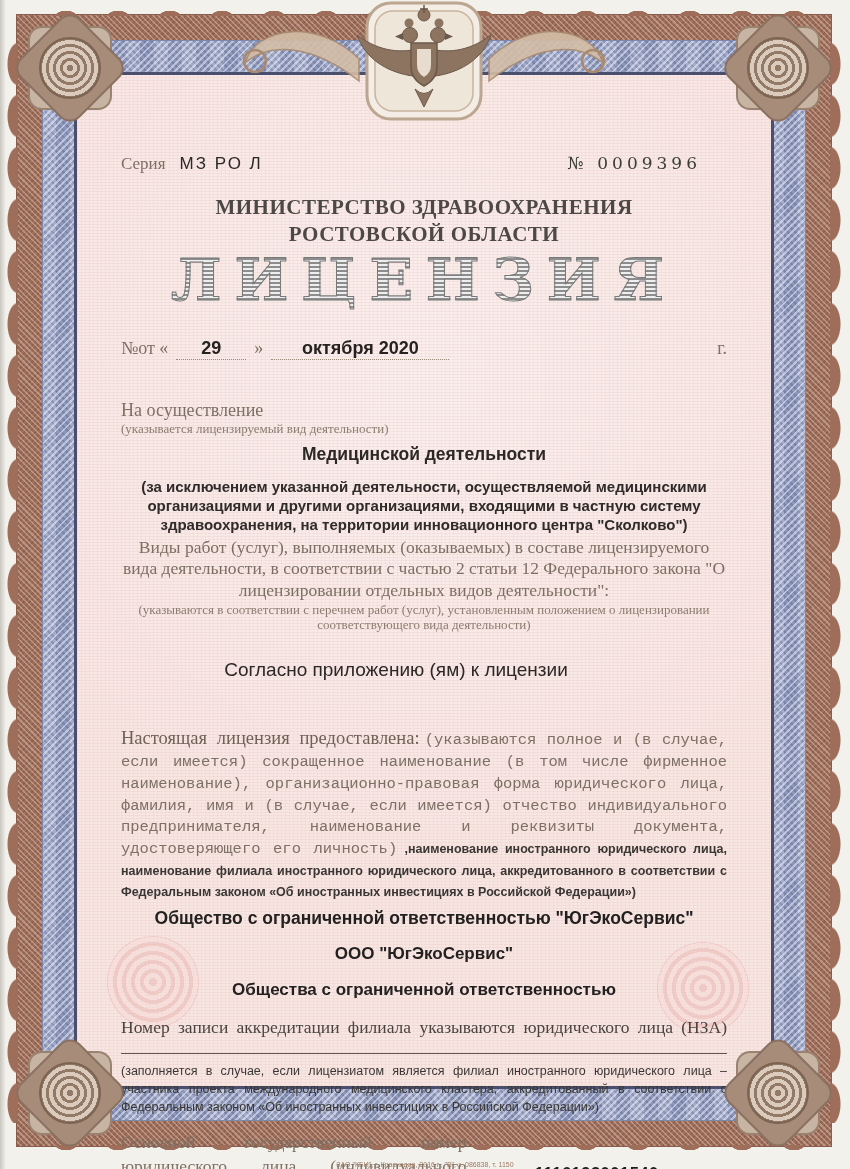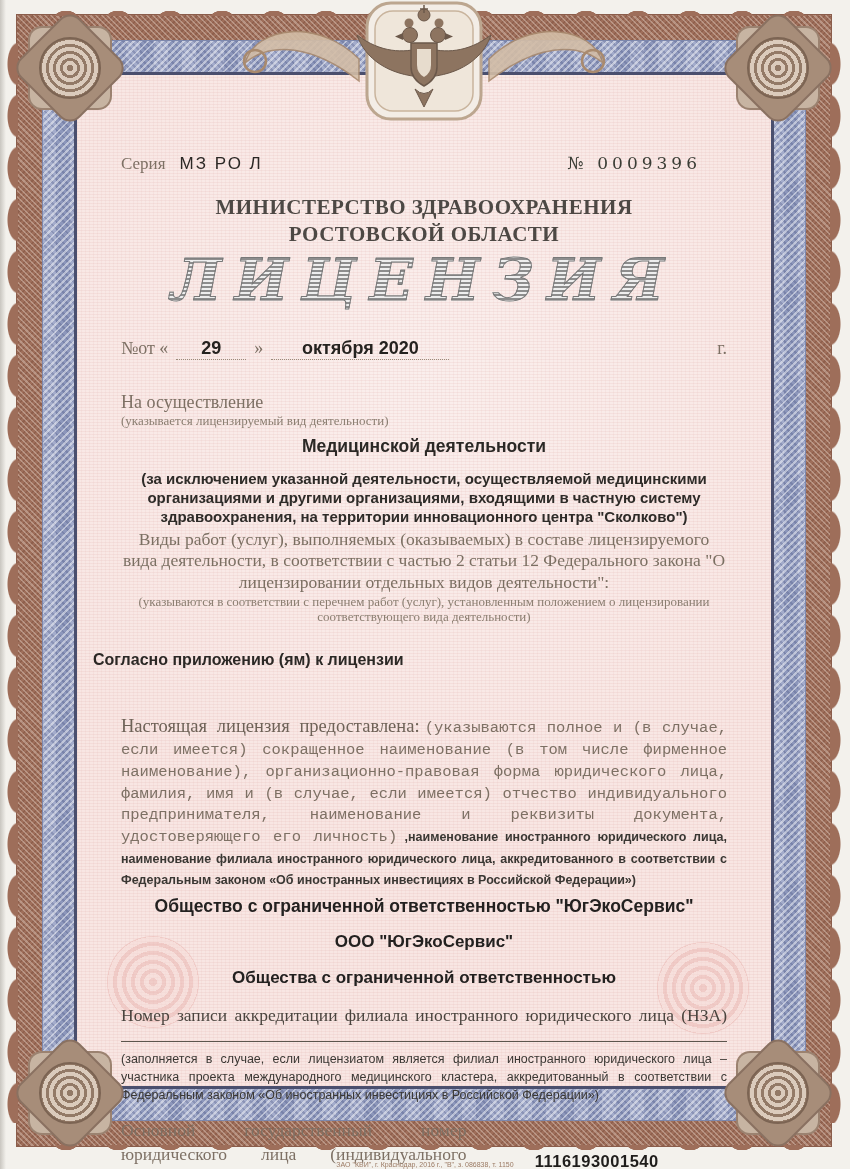--- a/index.html
+++ b/index.html
@@ -82,7 +82,7 @@
     font-family:"DejaVu Serif",serif;font-weight:bold;font-size:57px;letter-spacing:13px;line-height:1.05;
     color:#bfbfbf;-webkit-text-stroke:1px #787878;
     background:repeating-linear-gradient(180deg,#8d8d8d 0 2px,#eeeeee 2px 4px);
-    -webkit-background-clip:text;background-clip:text;font-style:italic;-webkit-text-fill-color:transparent;
+    -webkit-background-clip:text;background-clip:text;-webkit-text-fill-color:transparent;
   }
   .license-row{margin-top:28px;font-size:18px;color:#7d7064;}
   .blank{border-bottom:1.5px dotted #9a8b7a;text-align:center;font-family:"Liberation Sans",sans-serif;font-weight:bold;font-size:18px;color:#25221f;}

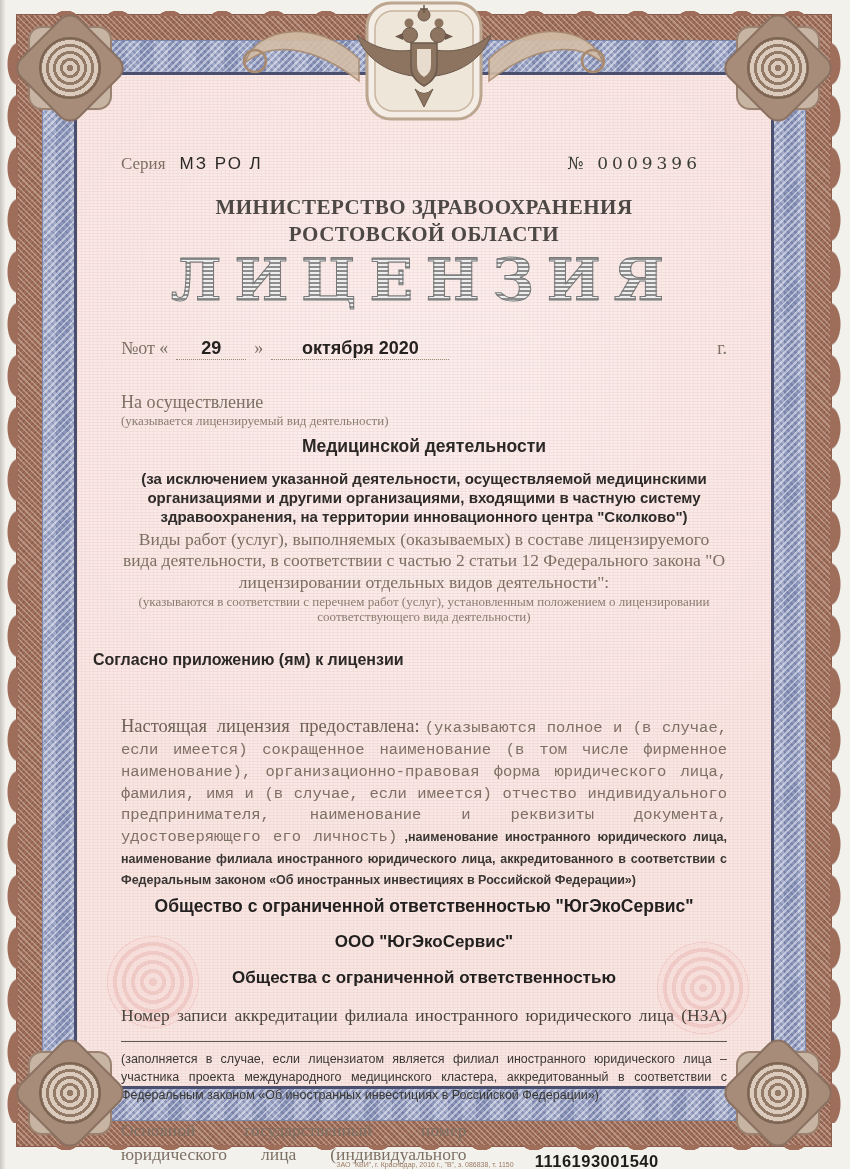--- a/index.html
+++ b/index.html
@@ -90,7 +90,7 @@
   .blank.day{width:70px;margin:0 8px;}
   .blank.mon{width:178px;margin:0 8px;}
   .fill-right{flex:1;}
-  .intro{margin-top:32px;font-size:18px;color:#7d7064;}
+  .intro{margin-top:40px;font-size:18px;color:#7d7064;}
   .small-note{font-size:13px;color:#8a7d70;line-height:1.2;}
   .activity-name{margin-top:8px;text-align:center;font-family:"Liberation Sans",sans-serif;font-weight:bold;font-size:17.5px;color:#2b2825;}
   .exception{margin-top:13px;text-align:center;font-family:"Liberation Sans",sans-serif;font-weight:bold;font-size:15px;line-height:1.26;color:#2e2b28;}

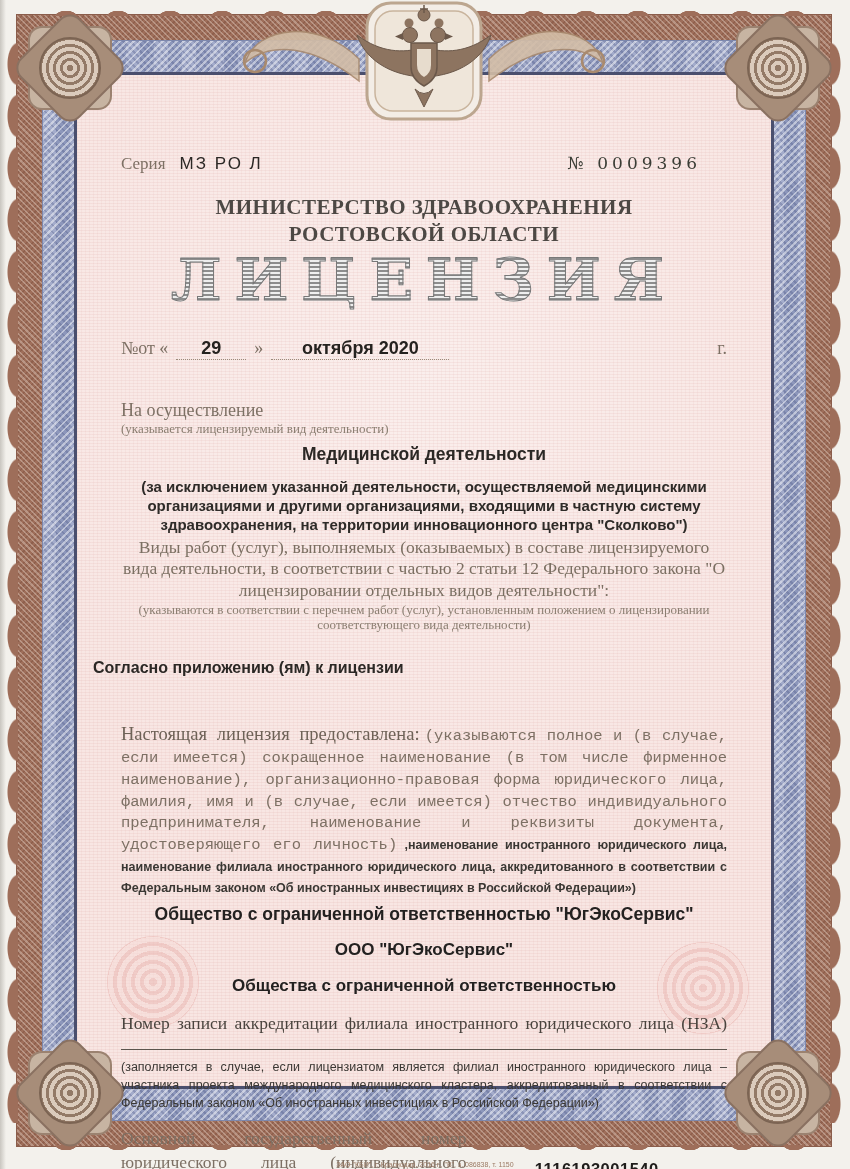--- a/index.html
+++ b/index.html
@@ -96,7 +96,7 @@
   .exception{margin-top:13px;text-align:center;font-family:"Liberation Sans",sans-serif;font-weight:bold;font-size:15px;line-height:1.26;color:#2e2b28;}
   .works{margin-top:2px;text-align:center;font-size:17.5px;line-height:1.22;color:#7b6f62;}
   .works-note{margin-top:1px;text-align:center;font-size:13px;line-height:1.2;color:#8a7d70;}
-  .attachment{margin-top:26px;font-family:"Liberation Sans",sans-serif;font-weight:bold;font-size:16px;color:#2b2825;transform:translateX(-28px);}
+  .attachment{margin-top:26px;text-align:center;font-family:"Liberation Sans",sans-serif;font-weight:normal;font-size:19px;color:#2b2825;transform:translateX(-28px);}
   .grantee-par{margin-top:46px;text-align:justify;line-height:1.28;}
   .grantee-lead{font-size:18.5px;color:#6e6257;word-spacing:4px;}
   .grantee-note{font-size:15.5px;color:#7d7064;font-family:Liberation Mono, monospace;}

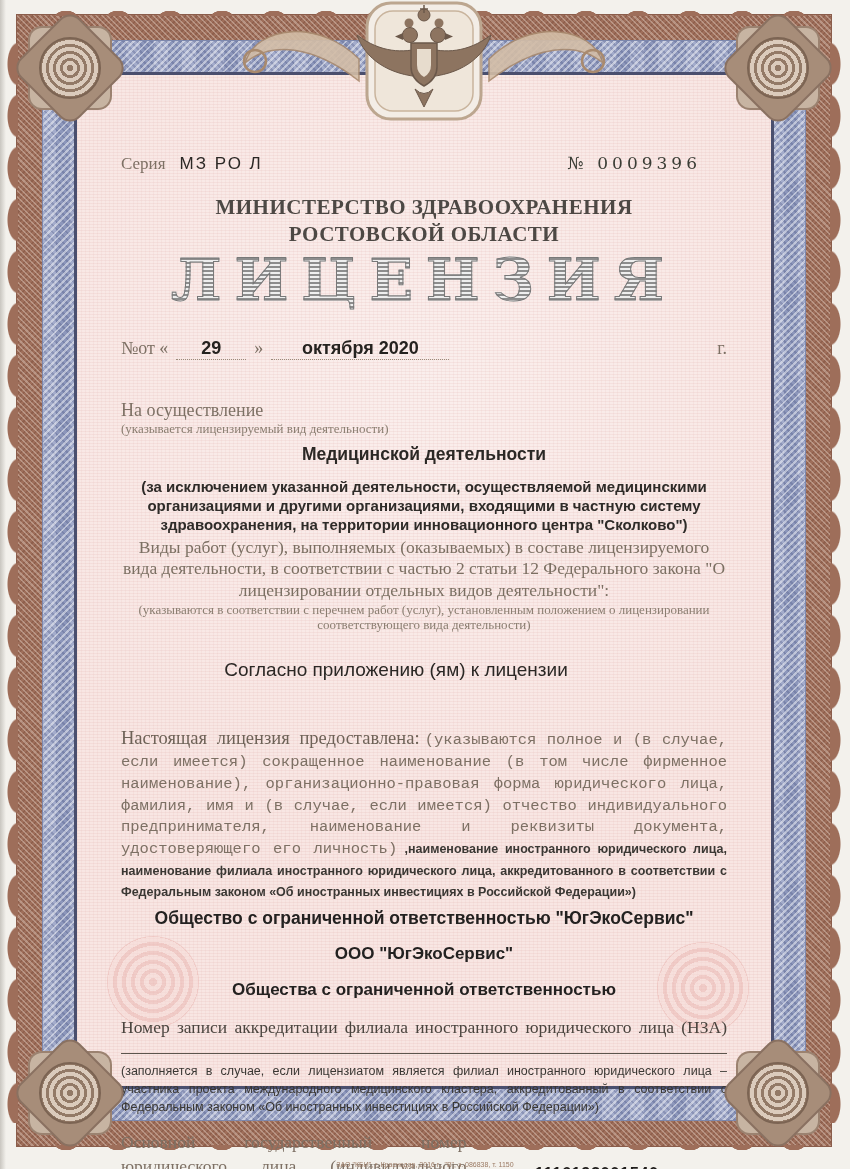--- a/index.html
+++ b/index.html
@@ -176,7 +176,7 @@
           <div class="org-line org-short">ООО "ЮгЭкоСервис"</div>
           <div class="org-line org-form">Общества с ограниченной ответственностью</div>
 
-          <div class="nza">Номер записи аккредитации филиала иностранного юридического лица (НЗА)</div>
+          <div class="nza">Номер записи аккредитации филиала указываются юридического лица (НЗА)</div>
           <hr class="sep">
           <div class="nza-note">(заполняется в случае, если лицензиатом является филиал иностранного юридического лица – участника проекта международного медицинского кластера, аккредитованный в соответствии с Федеральным законом «Об иностранных инвестициях в Российской Федерации»)</div>
 

